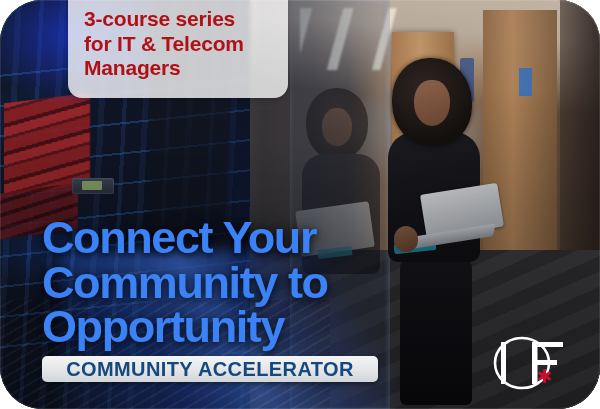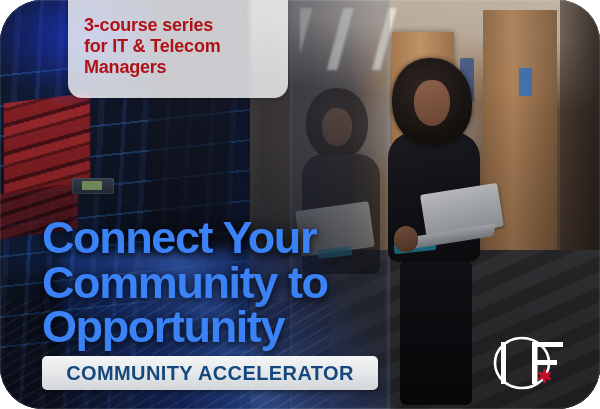--- a/index.html
+++ b/index.html
@@ -360,13 +360,12 @@
     position: absolute;
     left: 84px; top: 7px;
     width: 200px;
-    font-size: 18px;
+    font-size: 21px;
     font-weight: bold;
     line-height: 1.17;
     letter-spacing: -.2px;
     color: #b01116;
     white-space: pre-line;
-    margin-top: 8px;
   }
 
   #headline {

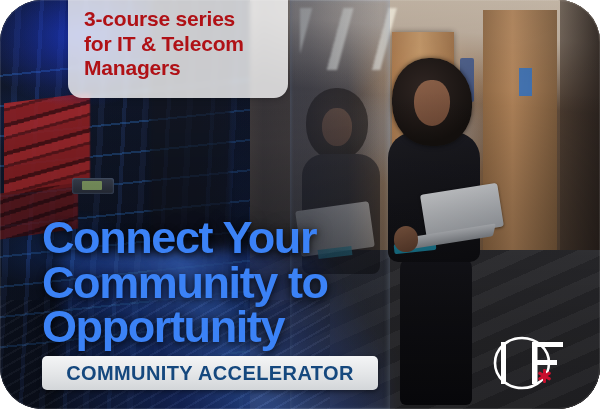--- a/index.html
+++ b/index.html
@@ -384,7 +384,7 @@
   #subtitle-banner {
     position: absolute;
     left: 42px; top: 356px;
-    width: 336px; height: 34px;
+    width: 336px; height: 26px;
     background: linear-gradient(180deg, #f4f5f6 0%, #e3e5e7 55%, #d3d6d9 100%);
     border-radius: 5px;
     box-shadow: 0 2px 5px rgba(0,0,0,.45);

